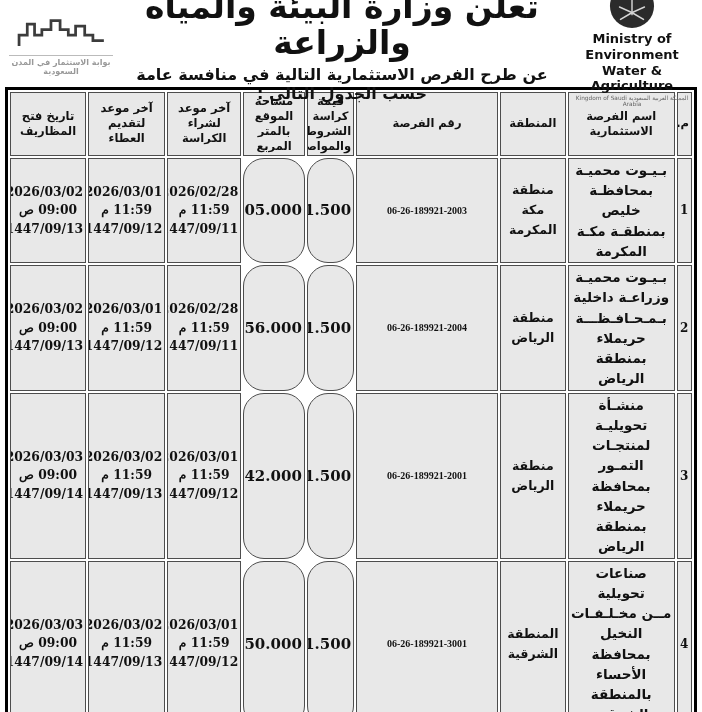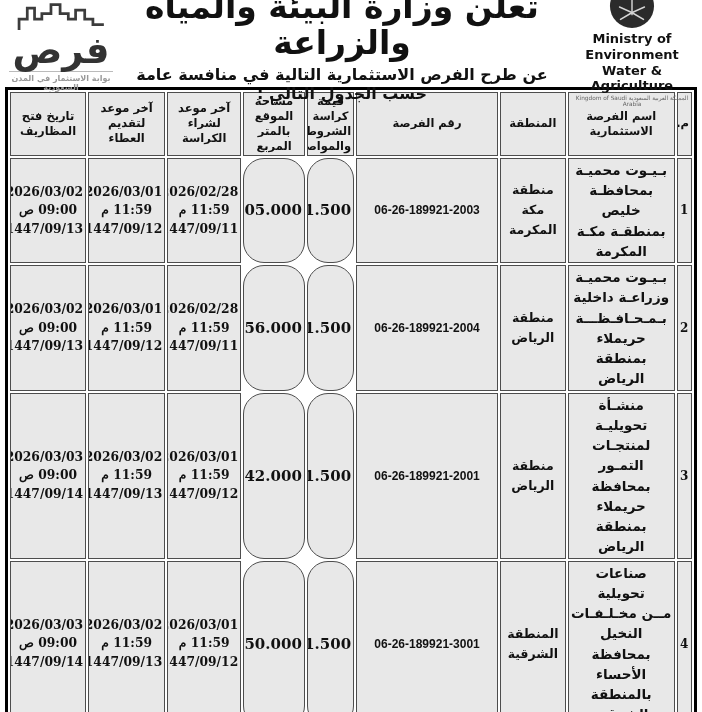--- a/index.html
+++ b/index.html
@@ -71,7 +71,6 @@
           <path d="M4 33 V21 H13 V9 H21 V21 H29 V15 H39 V5 H49 V15 H58 V21 H66 V11 H76 V21 H85 V27 H97"></path>
         </svg>
       </div>
-      <div class="furas-word">فرص</div>
       <hr class="furas-div">
       <div class="furas-tag">بوابة الاستثمار في المدن السعودية</div>
     </div>

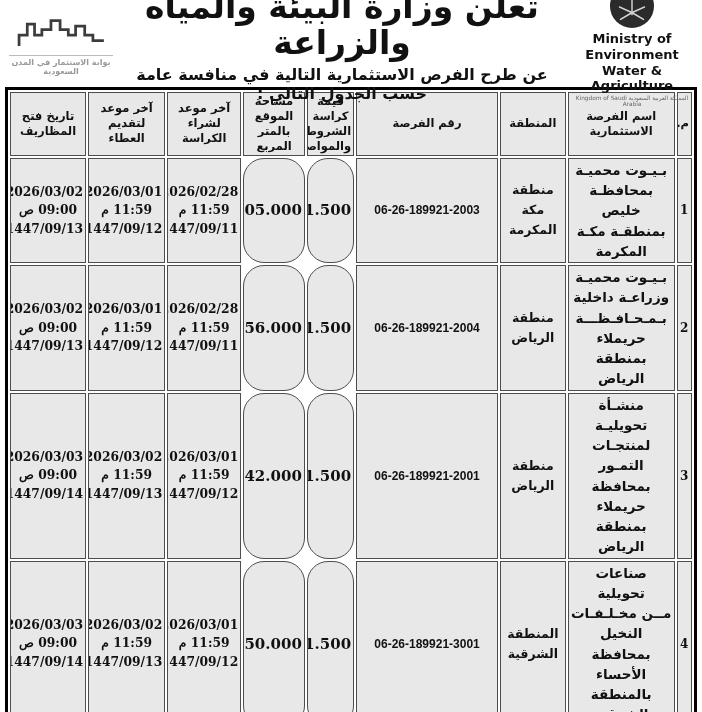--- a/index.html
+++ b/index.html
@@ -30,7 +30,7 @@
   .cell-region{font-size:12.5px;white-space:pre-line;line-height:1.6;}
   .cell-date{font-family:"DejaVu Serif",serif;font-size:12.3px;white-space:pre-line;line-height:1.5;}
   .cell-val{font-family:"DejaVu Serif",serif;font-size:15px;border-radius:21px;}
-  .cell-opp{font-family:Liberation Sans, sans-serif;font-size:12px;direction:ltr;margin-left:28px;}
+  .cell-opp{font-family:Liberation Serif, serif;font-size:10px;direction:ltr;margin-left:28px;}
   .cell-m{font-family:"DejaVu Serif",serif;font-size:12px;}
   .r1{height:93px;} .r2{height:118px;} .r3{height:106px;} .r4{height:106px;}
 </style>

